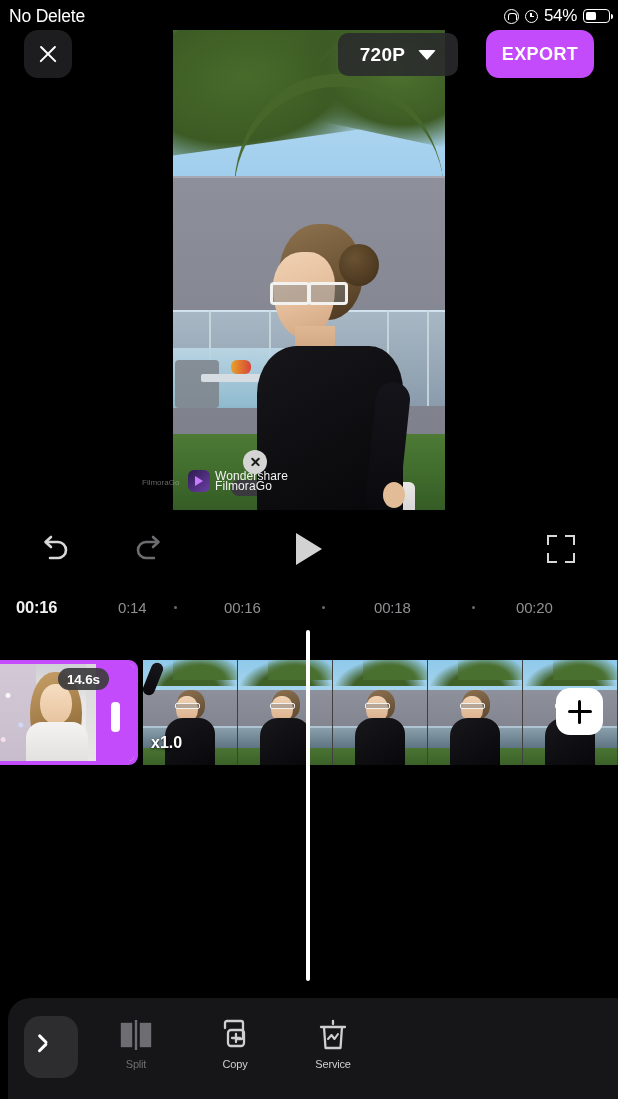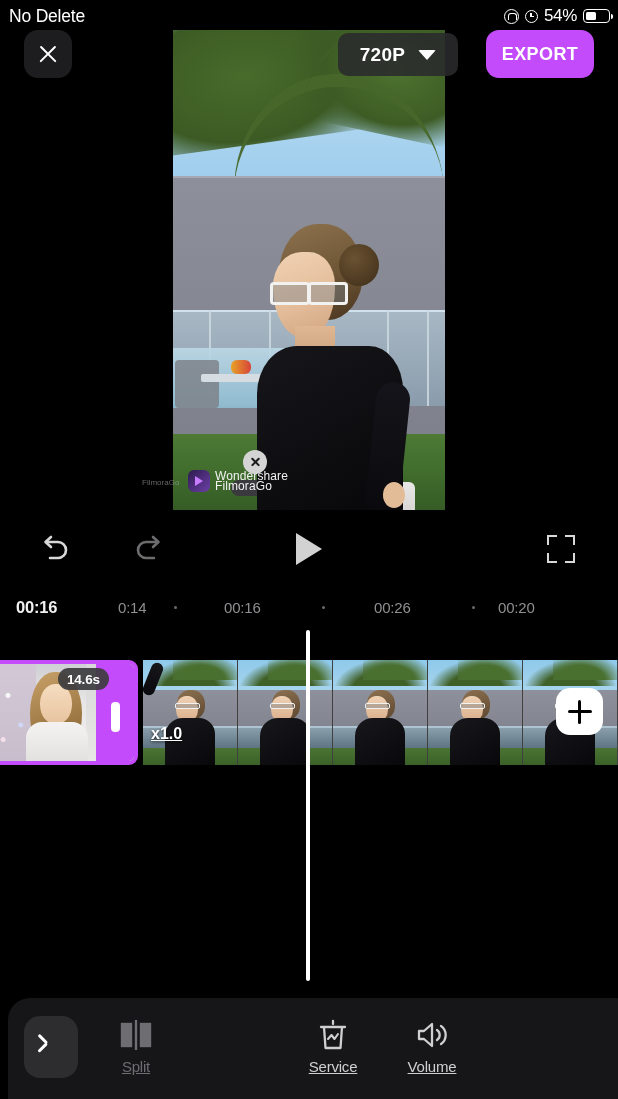--- a/index.html
+++ b/index.html
@@ -388,7 +388,7 @@
       <div class="tick-dot" style="left: 174px;"></div>
       <div class="tick-lbl" style="left: 224px;">00:16</div>
       <div class="tick-dot" style="left: 322px;"></div>
-      <div class="tick-lbl" style="left: 374px;">00:26</div>
+      <div class="tick-lbl" style="left: 374px;">00:18</div>
       <div class="tick-dot" style="left: 472px;"></div>
       <div class="tick-lbl" style="left: 498px;">00:20</div>
     </div>

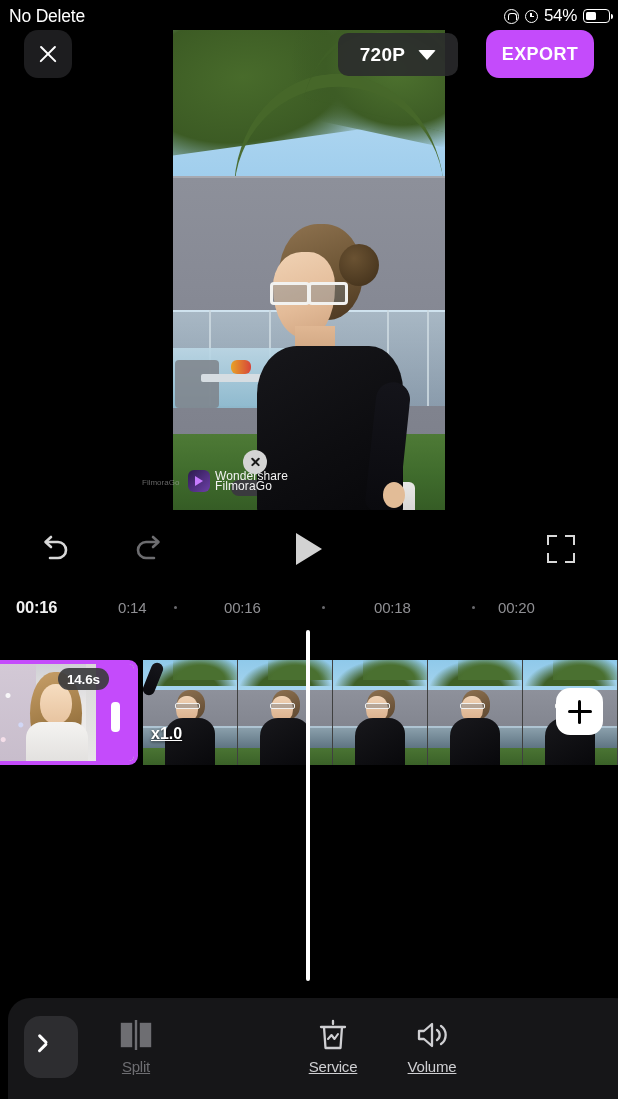--- a/index.html
+++ b/index.html
@@ -390,7 +390,7 @@
       <div class="tick-dot" style="left: 322px;"></div>
       <div class="tick-lbl" style="left: 374px;">00:18</div>
       <div class="tick-dot" style="left: 472px;"></div>
-      <div class="tick-lbl" style="left: 498px;">00:20</div>
+      <div class="tick-lbl" style="left: 516px;">00:20</div>
     </div>
 </div>
 

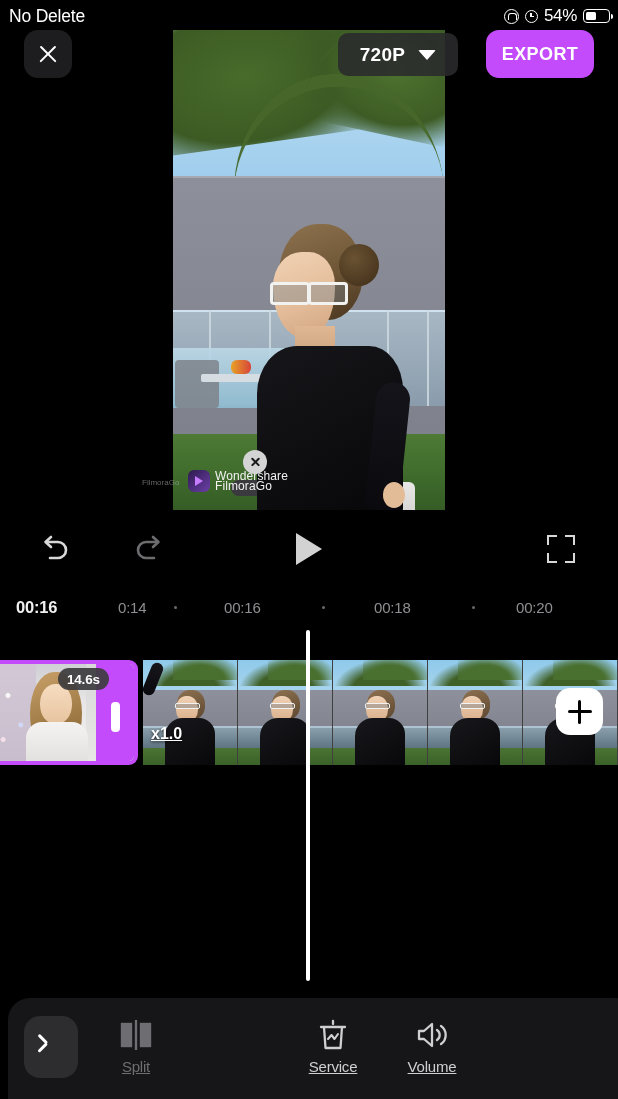--- a/index.html
+++ b/index.html
@@ -476,7 +476,7 @@
         <div class="t-body"></div>
       </div>
     </div>
-  <div class="speed-badge" style="left:151px;bottom:22px;text-decoration:underline;">x1.0</div>
+  <div class="speed-badge" style="left:151px;bottom:13px;">x1.0</div>
 </div>
 
 <div class="add-btn">

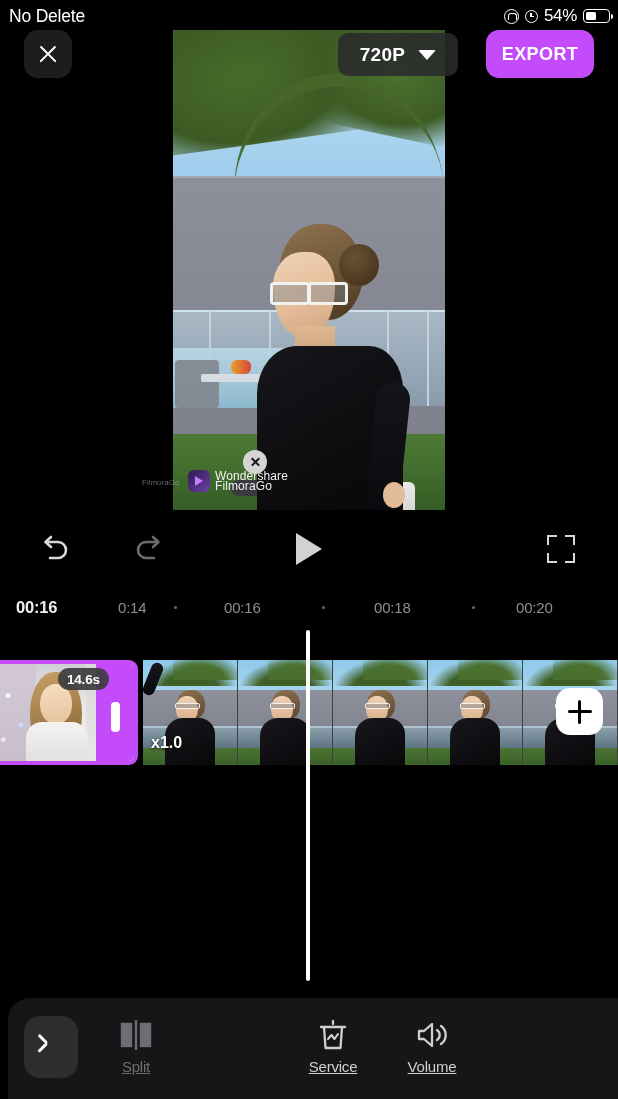--- a/index.html
+++ b/index.html
@@ -278,7 +278,7 @@
   .tool{ position:absolute; top:14px; width:92px; height:76px;
     display:flex; flex-direction:column; align-items:center; }
   .tool-ico{ height:46px; display:flex; align-items:center; justify-content:center; }
-  .tool-lbl{ font-size:15px; color:#cfcfd2; letter-spacing:-.2px;text-decoration:underline; }
+  .tool-lbl{ font-size:11px; color:#cfcfd2; letter-spacing:-.2px; }
   .tool.dim .tool-lbl{ color:#6e6e72; }
   .tool.dim svg *{ stroke:#6e6e72 !important; fill:#6e6e72 !important; }
 </style>

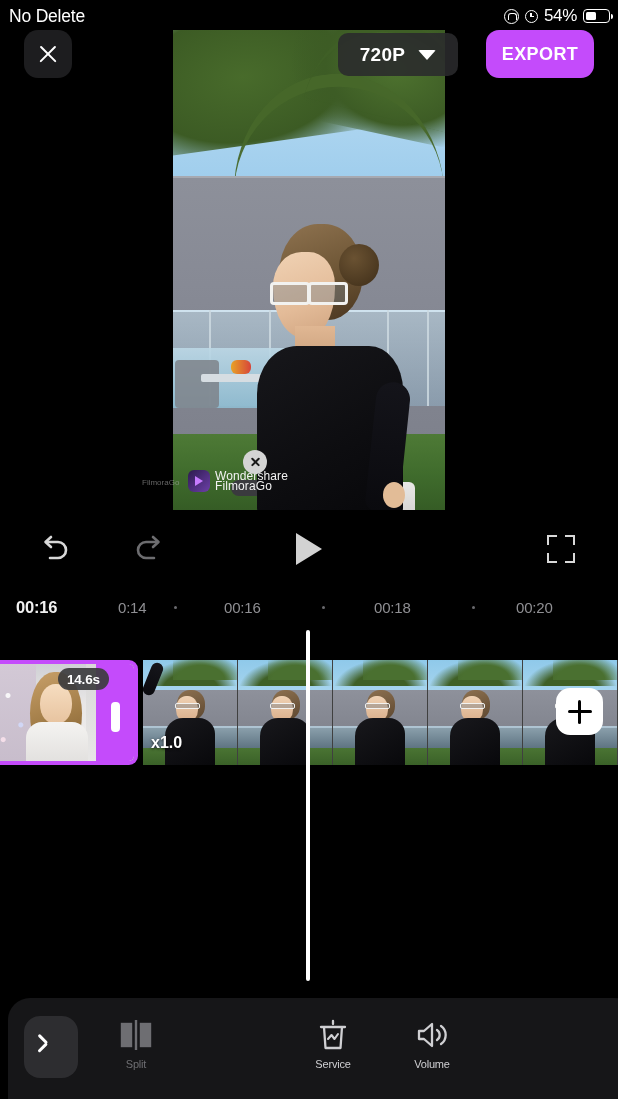--- a/index.html
+++ b/index.html
@@ -501,6 +501,17 @@
     <div class="tool-lbl">Split</div>
   </div>
 
+  <div class="tool" style="left:181px">
+    <div class="tool-ico">
+      <svg width="36" height="34" viewBox="0 0 36 34">
+        <path d="M8 10 V5 a2 2 0 0 1 2-2 h14 a2 2 0 0 1 2 2 v14 a2 2 0 0 1-2 2 h-5" fill="none" stroke="#cfcfd2" stroke-width="2.3" stroke-linecap="round"></path>
+        <rect x="11" y="12" width="16" height="16" rx="3" fill="none" stroke="#cfcfd2" stroke-width="2.3"></rect>
+        <line x1="19" y1="16" x2="19" y2="24" stroke="#cfcfd2" stroke-width="2.3" stroke-linecap="round"></line>
+        <line x1="15" y1="20" x2="23" y2="20" stroke="#cfcfd2" stroke-width="2.3" stroke-linecap="round"></line>
+      </svg>
+    </div>
+    <div class="tool-lbl">Copy</div>
+  </div>
 
   <div class="tool" style="left:279px">
     <div class="tool-ico">

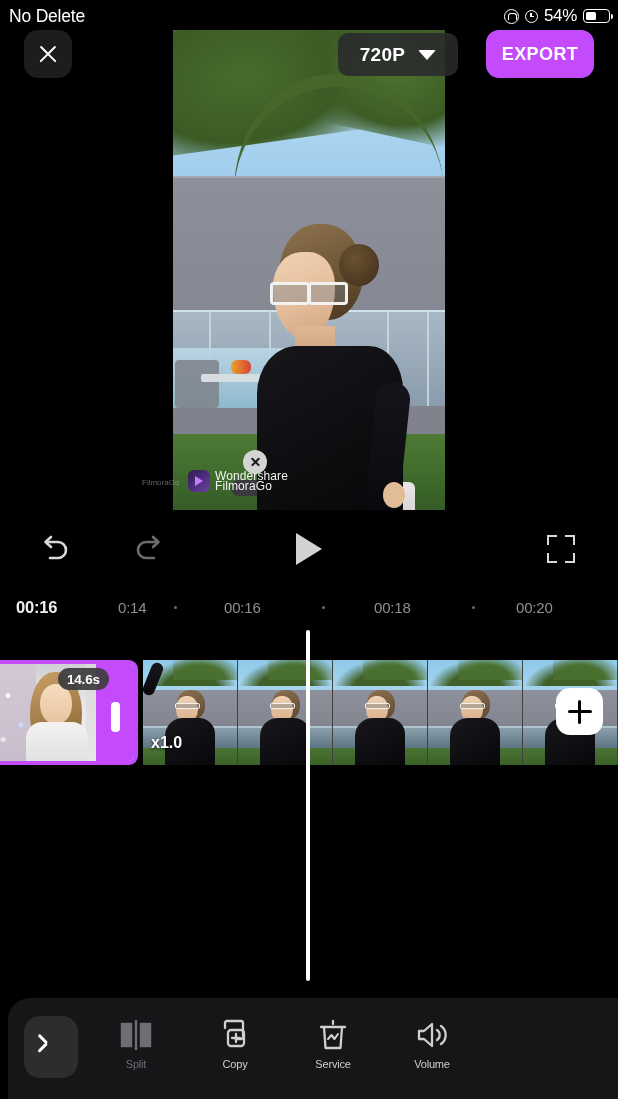--- a/index.html
+++ b/index.html
@@ -525,16 +525,6 @@
     <div class="tool-lbl">Service</div>
   </div>
 
-  <div class="tool" style="left:378px">
-    <div class="tool-ico">
-      <svg width="36" height="34" viewBox="0 0 36 34">
-        <path d="M5 13 h5 L18 6 v22 l-8-7 H5 z" fill="none" stroke="#cfcfd2" stroke-width="2.3" stroke-linejoin="round"></path>
-        <path d="M23 12 a6 6 0 0 1 0 10" fill="none" stroke="#cfcfd2" stroke-width="2.3" stroke-linecap="round"></path>
-        <path d="M27 8 a11 11 0 0 1 0 18" fill="none" stroke="#cfcfd2" stroke-width="2.3" stroke-linecap="round"></path>
-      </svg>
-    </div>
-    <div class="tool-lbl">Volume</div>
-  </div>
 
 
   <div class="tool" style="left:575px">

